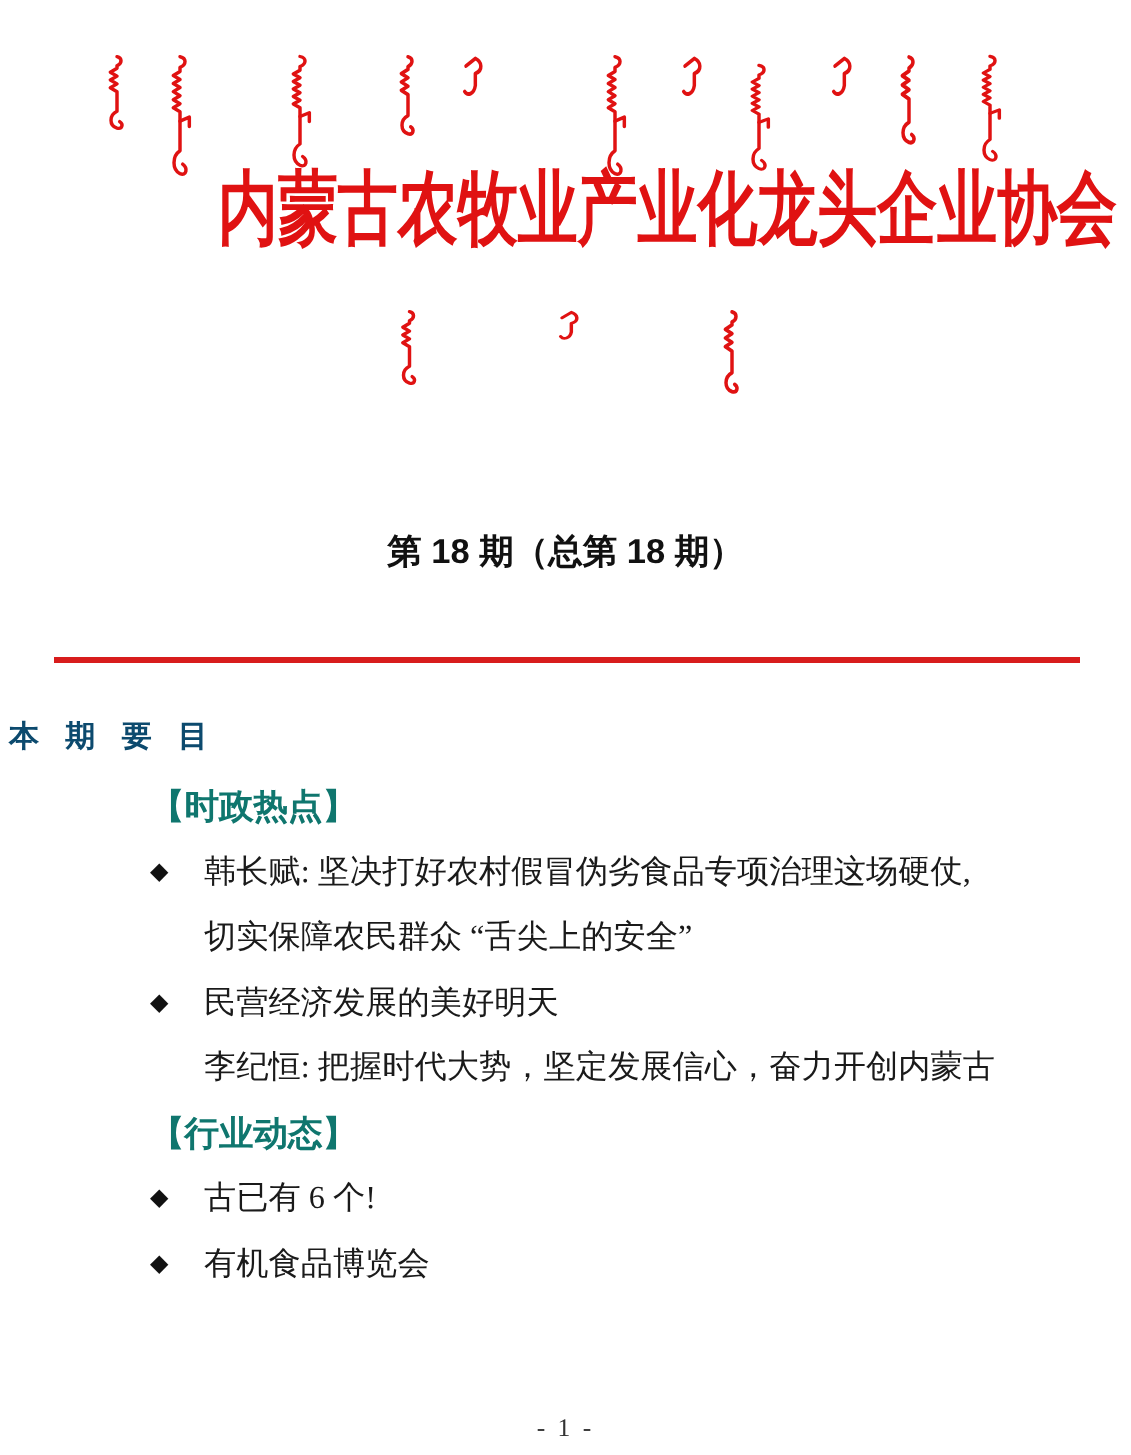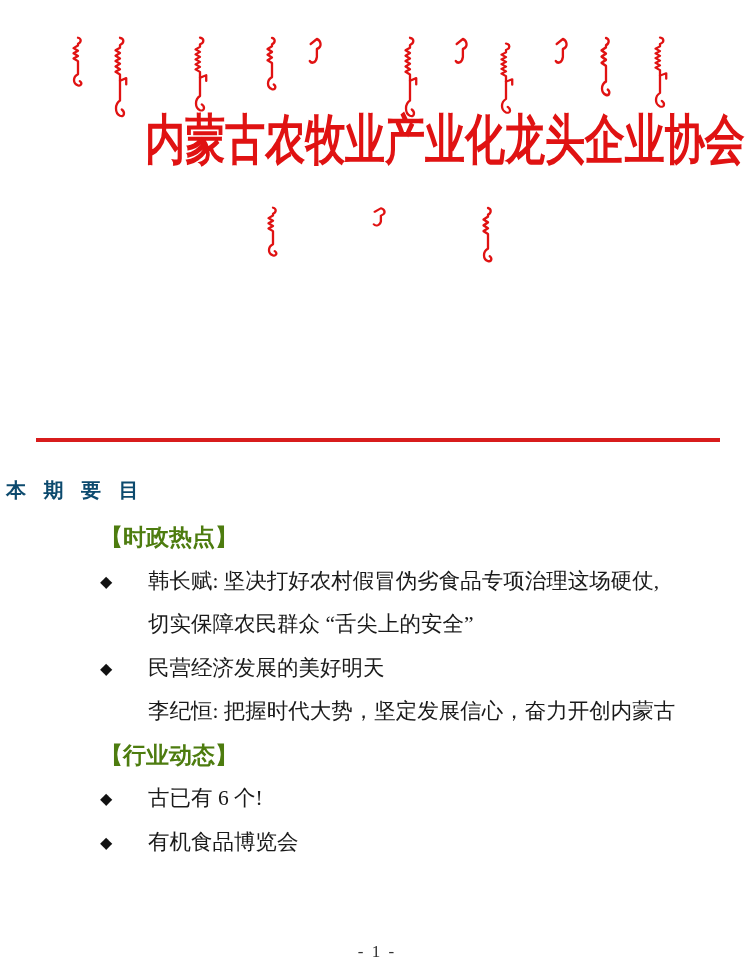--- a/index.html
+++ b/index.html
@@ -158,6 +158,7 @@
   </div>
 
 
+  <div class="issue-line">第 18 期（总第 18 期）</div>
 
 
   <div class="red-rule"></div>

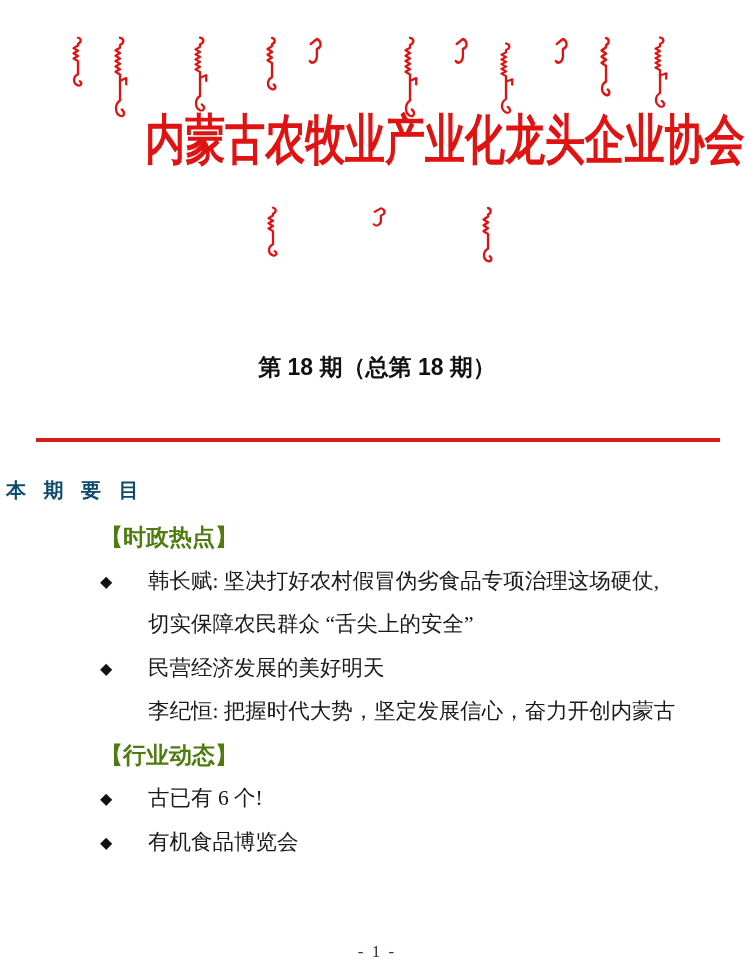--- a/index.html
+++ b/index.html
@@ -70,7 +70,7 @@
   }
   .sec-title{
     font-family:"Liberation Sans", sans-serif;
-    font-weight:bold;font-size:23px;color:#4d7c0f;
+    font-weight:bold;font-size:23px;color:#0f766e;
     line-height:43.5px;
   }
   .toc-item{display:flex;align-items:flex-start;}

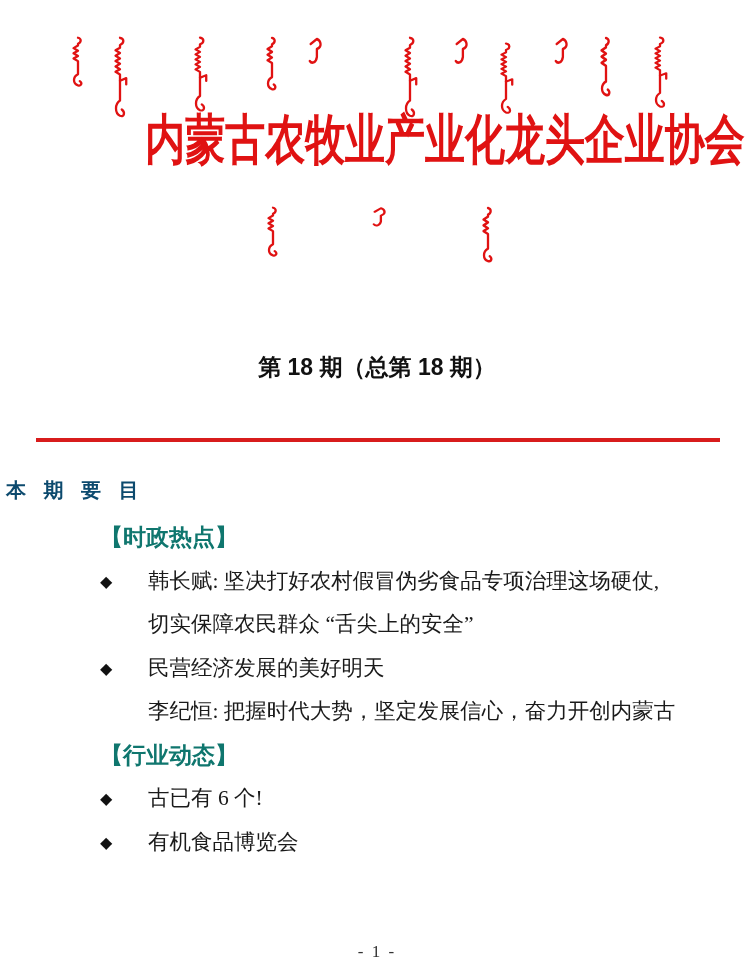--- a/index.html
+++ b/index.html
@@ -79,7 +79,7 @@
     font-size:16px;line-height:43.5px;color:#111111;
   }
   .item-lines{flex:1;}
-  .item-lines .line{display:block;line-height:43.5px;white-space:nowrap;margin-left:12px;}
+  .item-lines .line{display:block;line-height:43.5px;white-space:nowrap;}
   
   .footer{
     position:absolute;left:0;right:0;bottom:8px;

